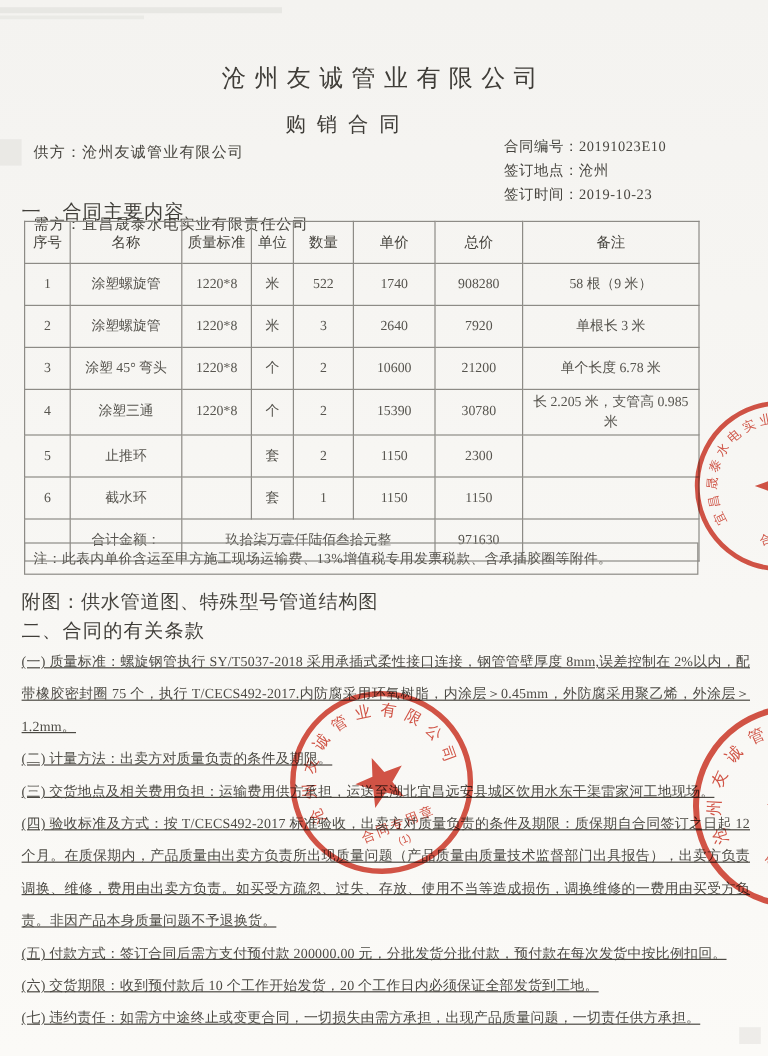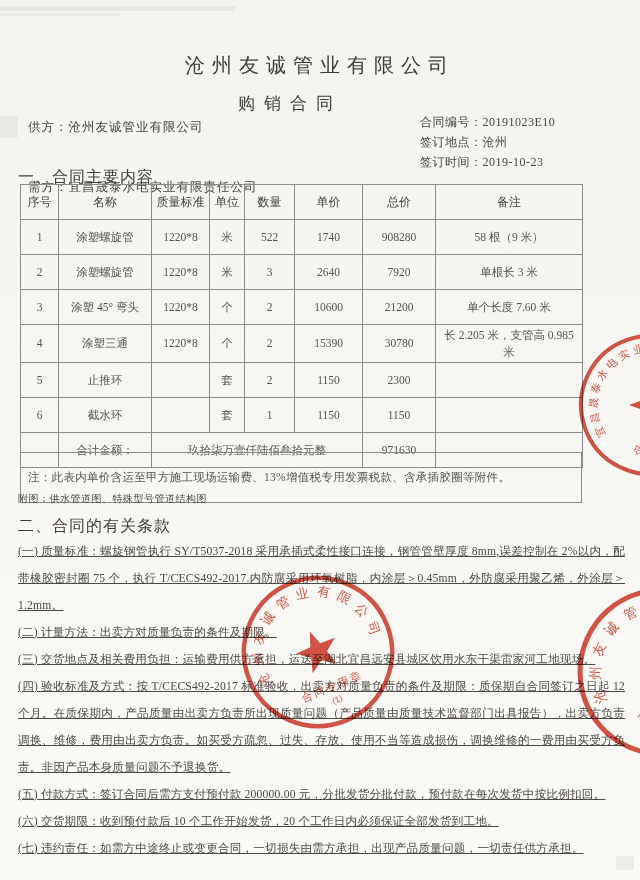--- a/index.html
+++ b/index.html
@@ -117,7 +117,7 @@
         <td>2</td>
         <td>10600</td>
         <td>21200</td>
-        <td>单个长度 7.60 米</td>
+        <td>单个长度 6.78 米</td>
       </tr>
       <tr>
         <td>4</td>

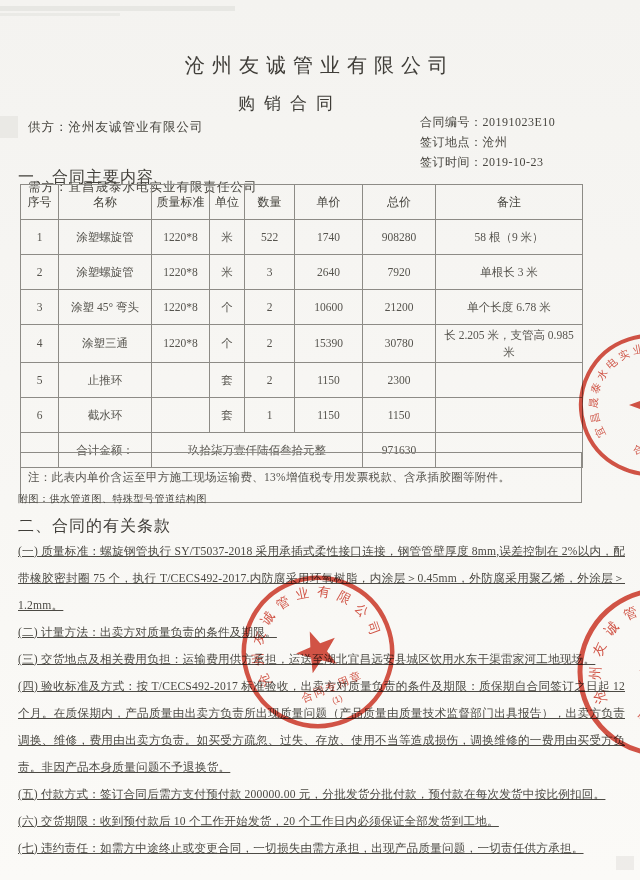--- a/index.html
+++ b/index.html
@@ -33,7 +33,7 @@
   table.contract tbody td{height:30px;line-height:1.45;}
   .note-box{
     left:20px;top:452px;width:546px;border:1px solid var(--line);
-    font-size:11.5px;padding:17px 7px;letter-spacing:.3px;color:var(--ink-light);
+    font-size:11.5px;padding:5px 7px;letter-spacing:.3px;color:var(--ink-light);
     background:transparent;
   }
   .attachment{left:18px;top:492px;font-size:10px;letter-spacing:.5px;}

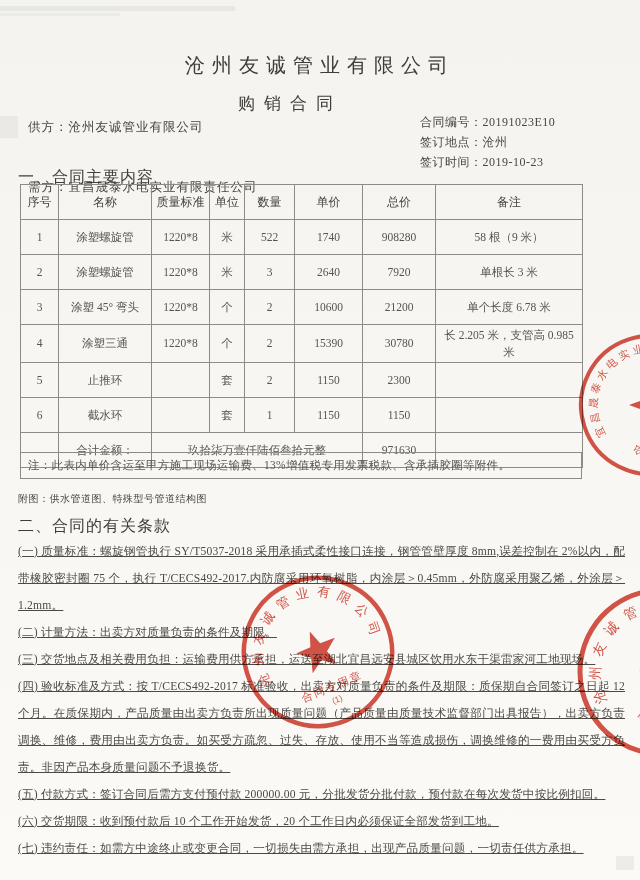--- a/index.html
+++ b/index.html
@@ -36,7 +36,7 @@
     font-size:11.5px;padding:5px 7px;letter-spacing:.3px;color:var(--ink-light);
     background:transparent;
   }
-  .attachment{left:18px;top:492px;font-size:10px;letter-spacing:.5px;}
+  .attachment{left:18px;top:492px;font-size:16px;letter-spacing:.5px;}
   .clauses{left:18px;top:538px;width:607px;font-size:11.6px;line-height:27px;
     letter-spacing:.2px;color:#4c4a44;text-align:justify;}
   .clauses p{margin:0;text-decoration:underline;}

